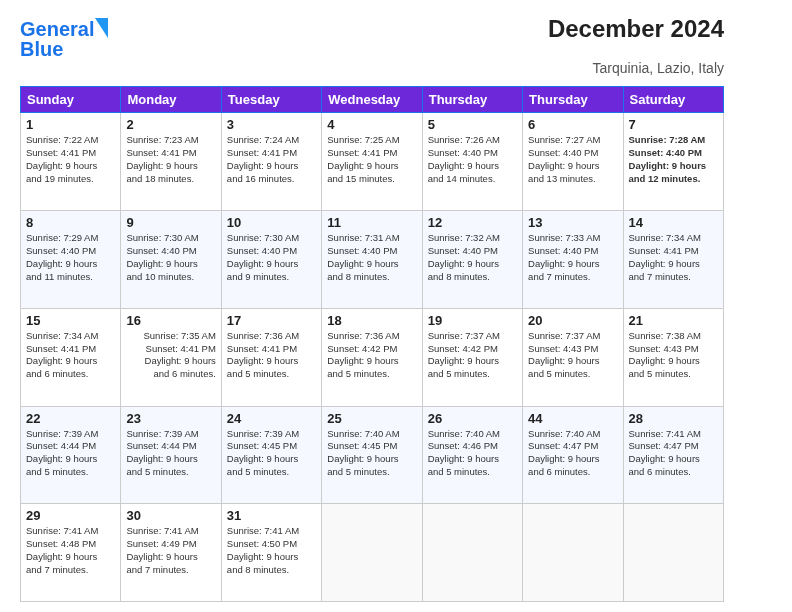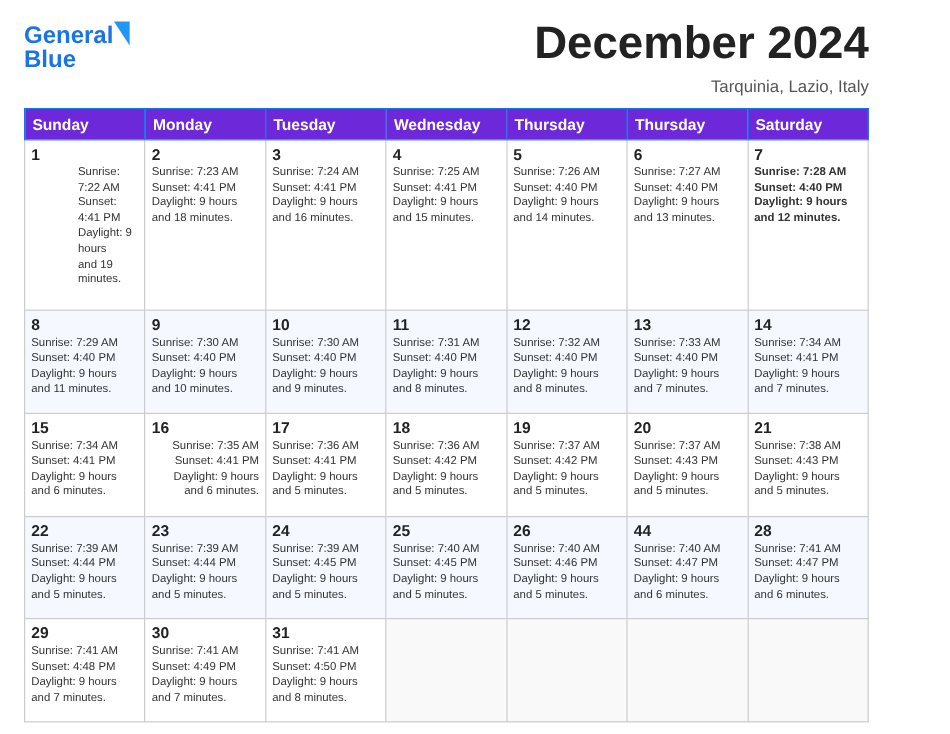--- a/index.html
+++ b/index.html
@@ -30,7 +30,7 @@
     }
     .title-area { text-align: right; }
     .month-title {
-      font-size: 38px;
+      font-size: 24px;
       font-weight: bold;
       color: #222;
       line-height: 1.1;

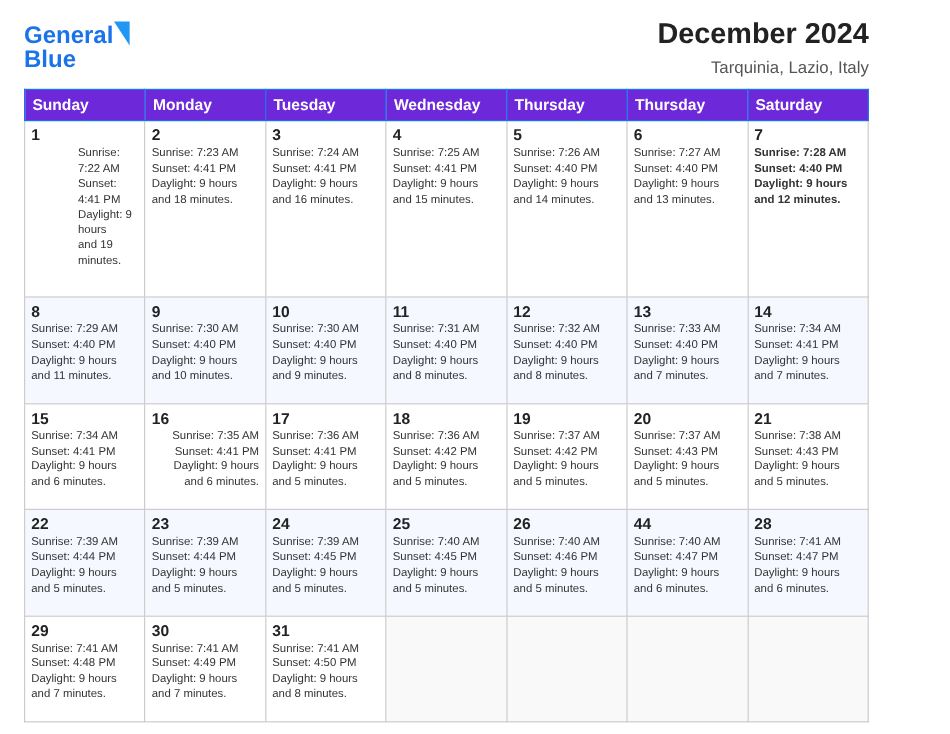--- a/index.html
+++ b/index.html
@@ -38,7 +38,7 @@
     .subtitle {
       font-size: 14px;
       color: #555;
-      margin-top: 6px;
+      margin-top: 18px;
     }
     .calendar {
       width: 100%;

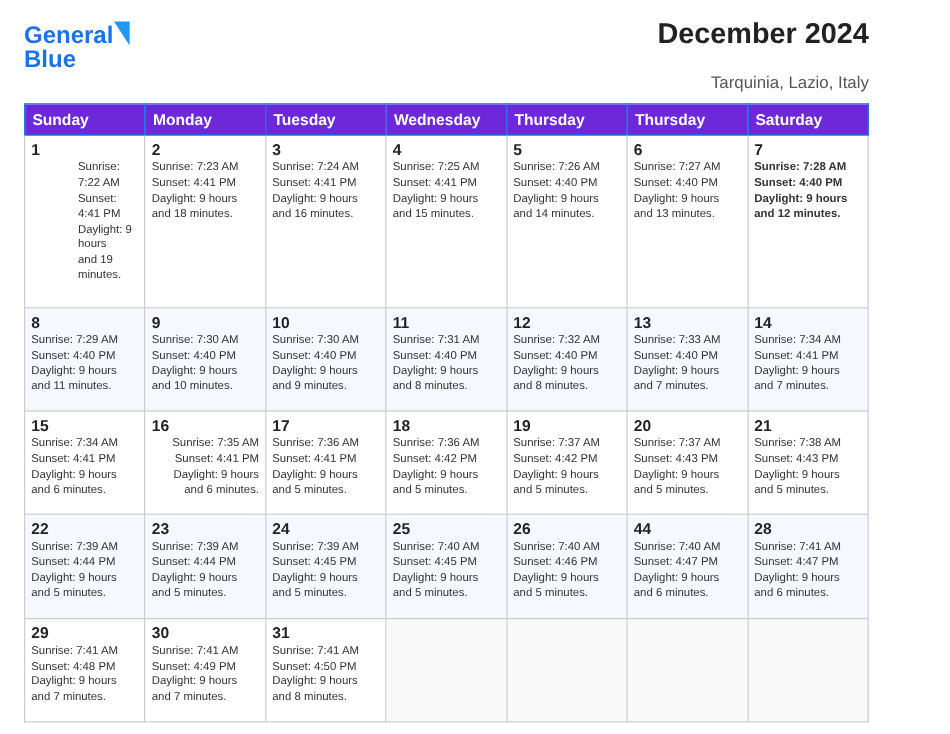--- a/index.html
+++ b/index.html
@@ -113,7 +113,7 @@
     <tr>
           <td>
             <div class="day-number">1</div>
-            <div class="day-info" style="white-space: pre-line; margin-left: 39px;">Sunrise: 7:22 AM
+            <div class="day-info" style="white-space: pre-line;">Sunrise: 7:22 AM
 Sunset: 4:41 PM
 Daylight: 9 hours
 and 19 minutes.</div>

